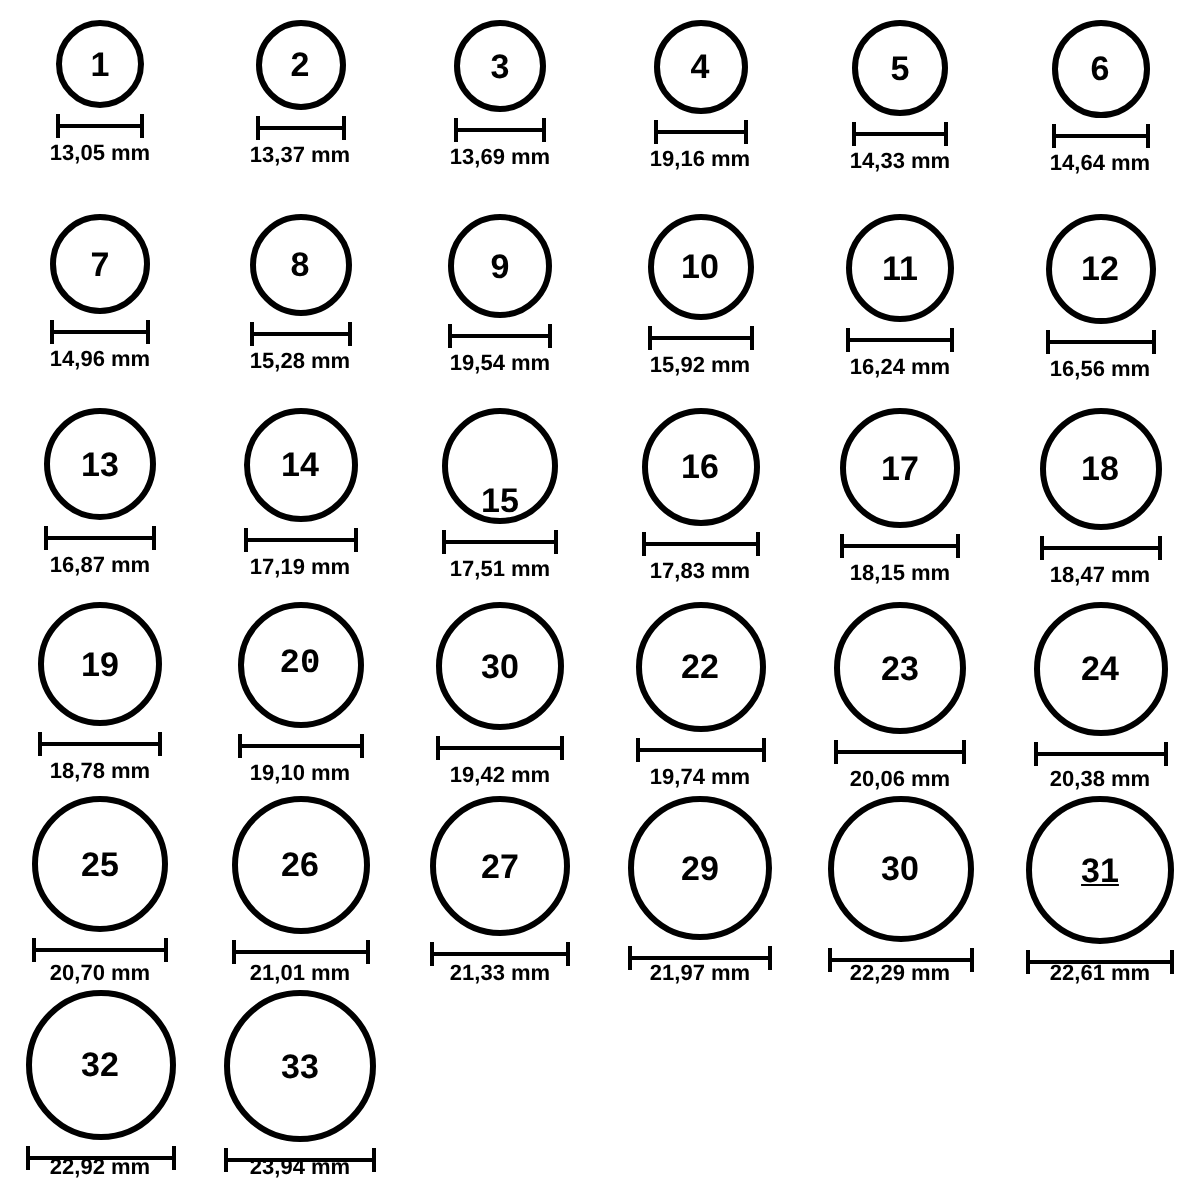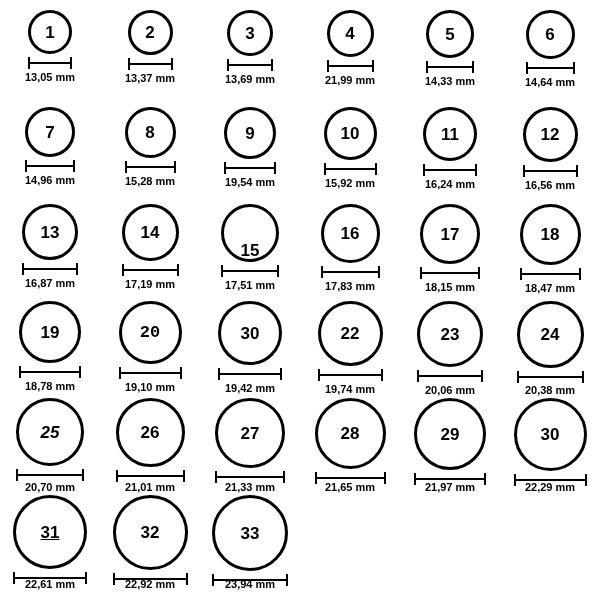--- a/index.html
+++ b/index.html
@@ -147,7 +147,7 @@
           <div class="tick-l"></div>
           <div class="tick-r"></div>
         </div>
-        <div class="mm">21,99 mm</div>
+        <div class="mm">19,16 mm</div>
       </div>
       <div class="cell">
         <div class="ring-wrap">

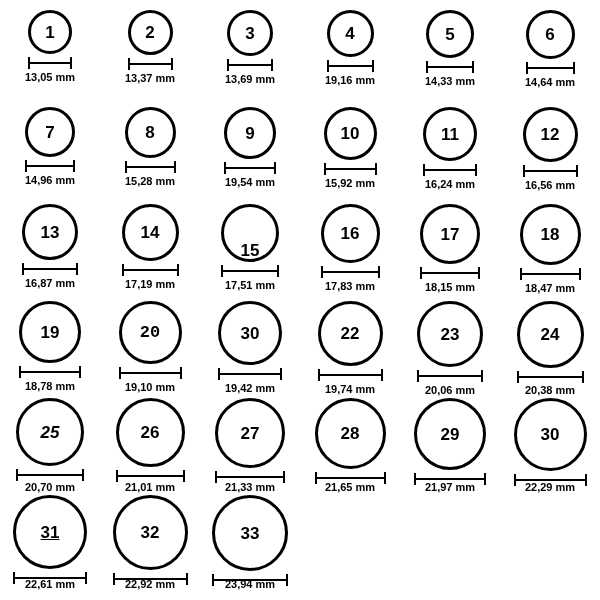--- a/index.html
+++ b/index.html
@@ -411,7 +411,7 @@
       </div>
       <div class="cell">
         <div class="ring-wrap">
-          <div class="ring" style="width: 68px; height: 68px; font-style: italic;">
+          <div class="ring" style="width: 68px; height: 68px;">
             <span class="ring-number">25</span>
           </div>
         </div>

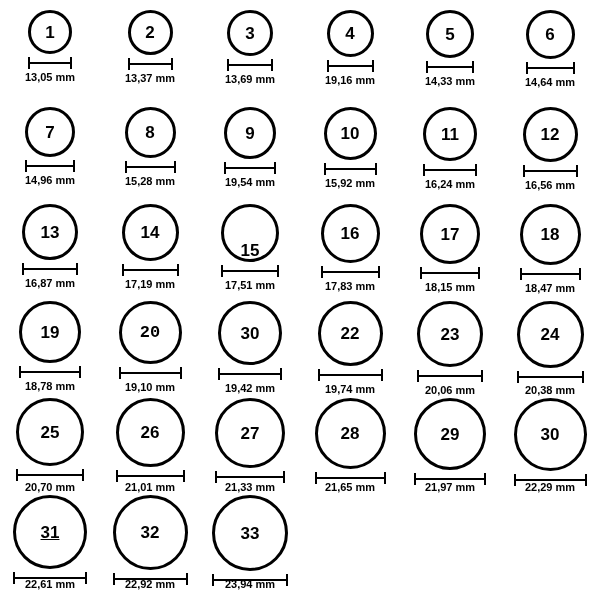--- a/index.html
+++ b/index.html
@@ -450,19 +450,6 @@
       </div>
       <div class="cell">
         <div class="ring-wrap">
-          <div class="ring" style="width: 71px; height: 71px;">
-            <span class="ring-number">28</span>
-          </div>
-        </div>
-        <div class="dim" style="width: 71px;">
-          <div class="line"></div>
-          <div class="tick-l"></div>
-          <div class="tick-r"></div>
-        </div>
-        <div class="mm">21,65 mm</div>
-      </div>
-      <div class="cell">
-        <div class="ring-wrap">
           <div class="ring" style="width: 72px; height: 72px;">
             <span class="ring-number">29</span>
           </div>

